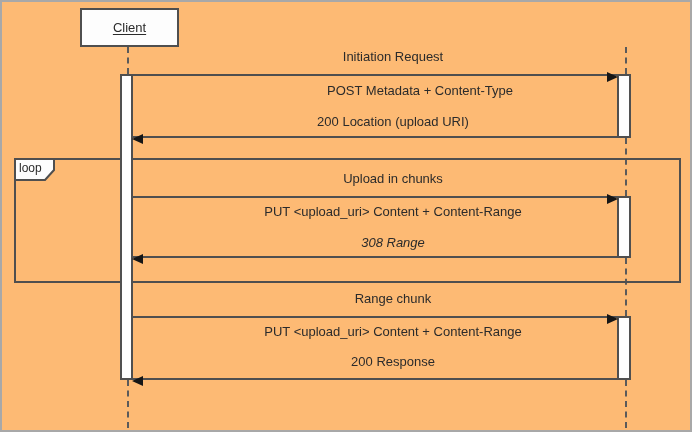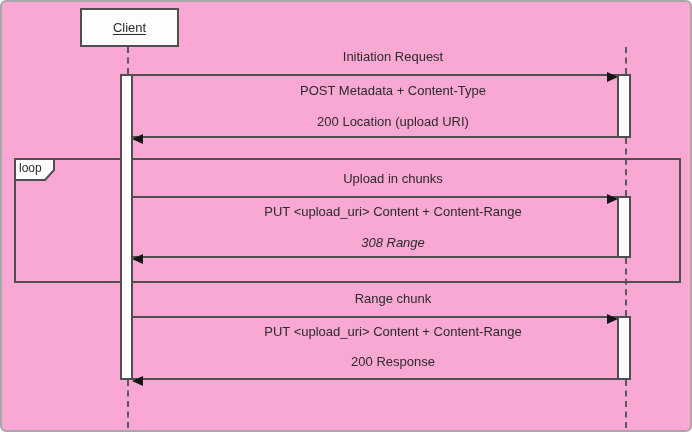--- a/index.html
+++ b/index.html
@@ -12,9 +12,9 @@
     width: 692px;
     height: 432px;
     box-sizing: border-box;
-    background: #f9a8d4;
+    background: #fdba74;
     border: 2px solid #a8a8a8;
-    border-radius: 6px;
+    border-radius: 0;
     overflow: hidden;
     font-family: "Liberation Sans", sans-serif;
     color: #2b2b2b;

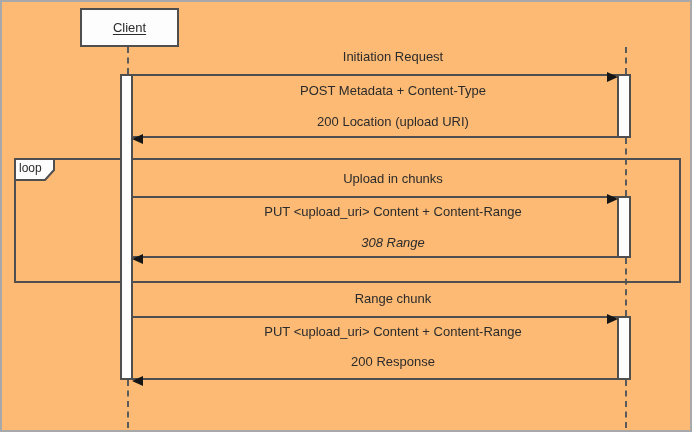--- a/index.html
+++ b/index.html
@@ -133,7 +133,7 @@
   <div class="mline" style="top:72px;">
     <span class="ah-right"></span>
   </div>
-  <div class="mlabel" style="top:81px;">POST Metadata + Content-Type</div>
+  <div class="mlabel" style="top:81px;margin-left:27px;">POST Metadata + Content-Type</div>
   <div class="mlabel" style="top:112px;">200 Location (upload URI)</div>
   <div class="mline" style="top:134px;">
     <span class="ah-left"></span>

